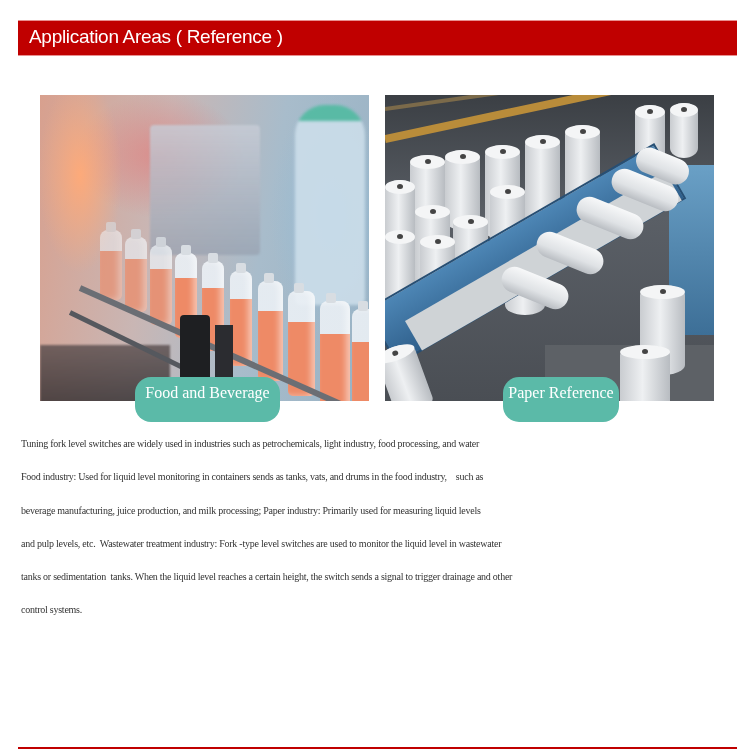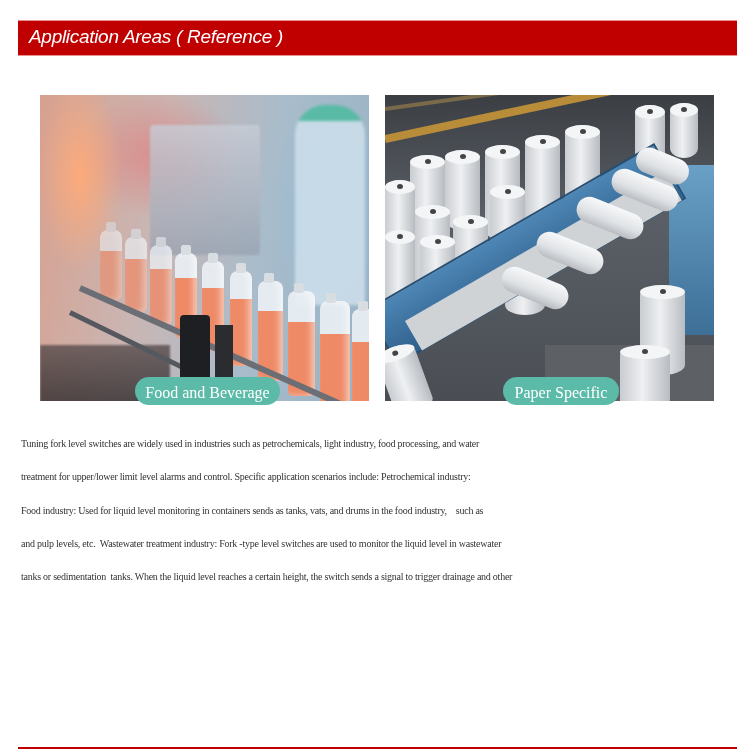--- a/index.html
+++ b/index.html
@@ -24,7 +24,6 @@
       border-top: 1px solid #e89090;
       border-bottom: 1px solid #e89090;
       box-sizing: border-box;
-      font-style: italic;
     }
     .header-title {
       position: absolute;

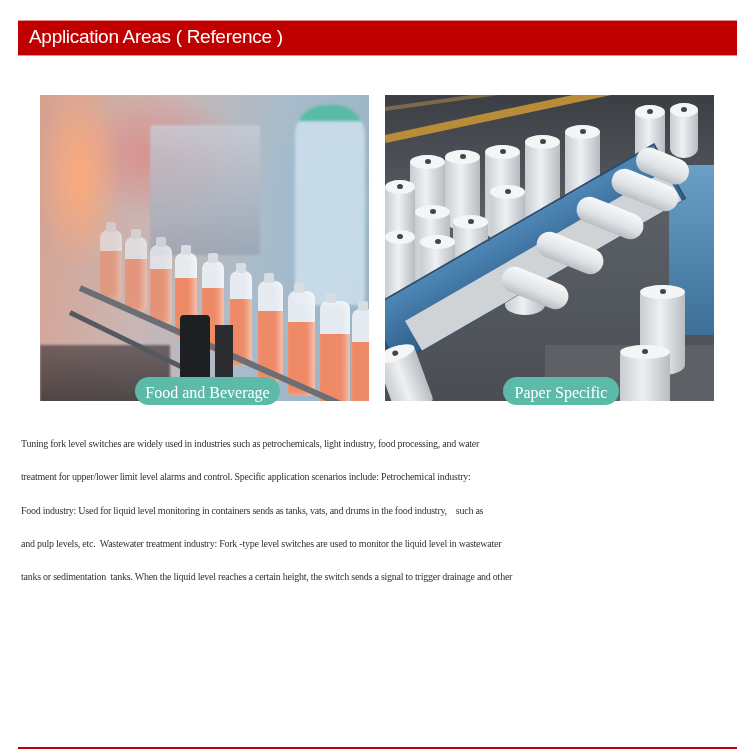--- a/index.html
+++ b/index.html
@@ -180,7 +180,7 @@
     .pill {
       position: absolute;
       top: 377px;
-      height: 28px;
+      height: 45px;
       border-radius: 16px;
       background: #5bbaa8;
       color: #ffffff;

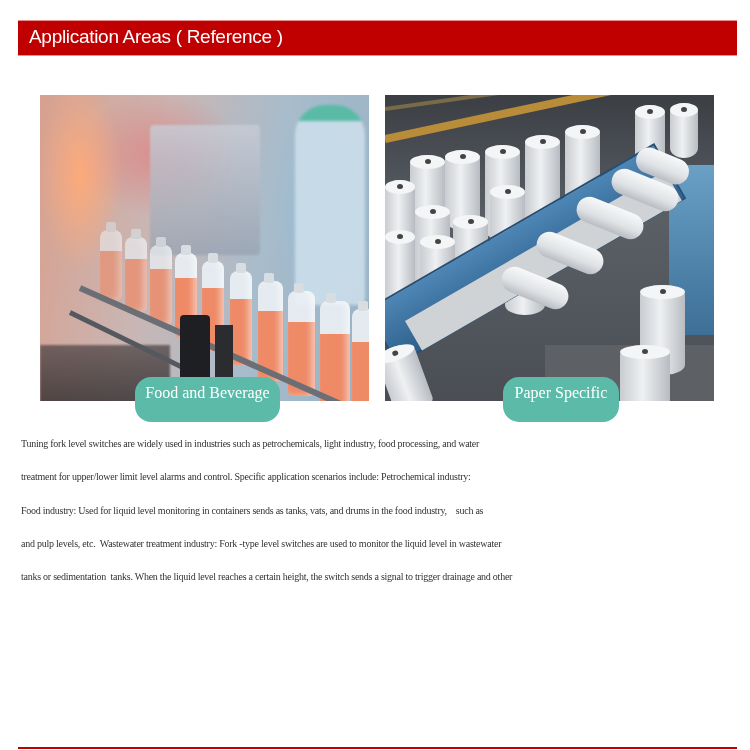--- a/index.html
+++ b/index.html
@@ -278,7 +278,7 @@
 </div>
 
 <div class="pill pill-left">Food and Beverage</div>
-<div class="pill pill-right">Paper Specific</div>
+<div class="pill pill-right">Paper Reference</div>
 
 <div class="body-text">
   <div class="body-line">Tuning fork level switches are widely used in industries such as petrochemicals, light industry, food processing, and water</div>

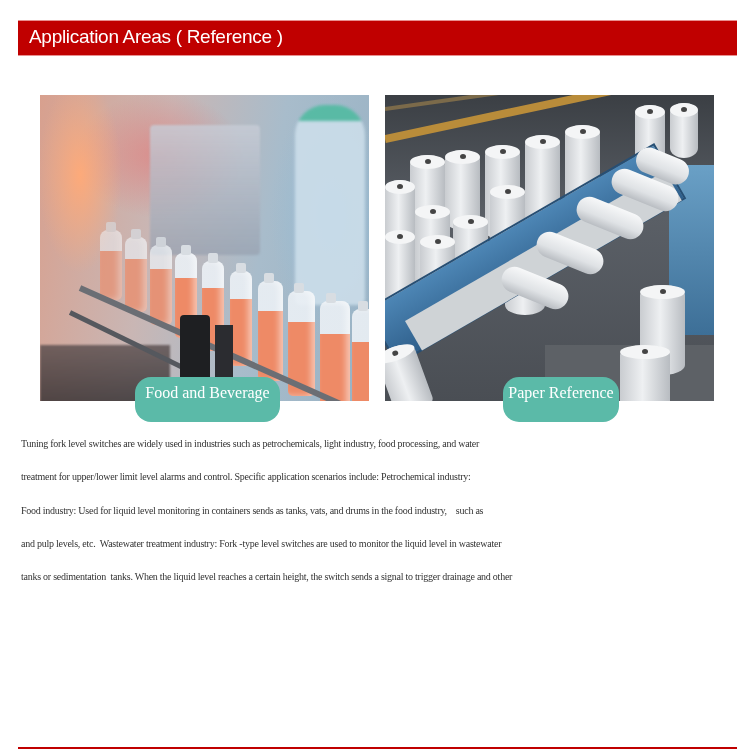--- a/index.html
+++ b/index.html
@@ -282,7 +282,6 @@
 
 <div class="body-text">
   <div class="body-line">Tuning fork level switches are widely used in industries such as petrochemicals, light industry, food processing, and water</div>
-  <div class="body-line">treatment for upper/lower limit level alarms and control. Specific application scenarios include: Petrochemical industry:</div>
   <div class="body-line">Food industry: Used for liquid level monitoring in containers sends as tanks, vats, and drums in the food industry,    such as</div>
   <div class="body-line">and pulp levels, etc.  Wastewater treatment industry: Fork -type level switches are used to monitor the liquid level in wastewater</div>
   <div class="body-line">tanks or sedimentation  tanks. When the liquid level reaches a certain height, the switch sends a signal to trigger drainage and other</div>

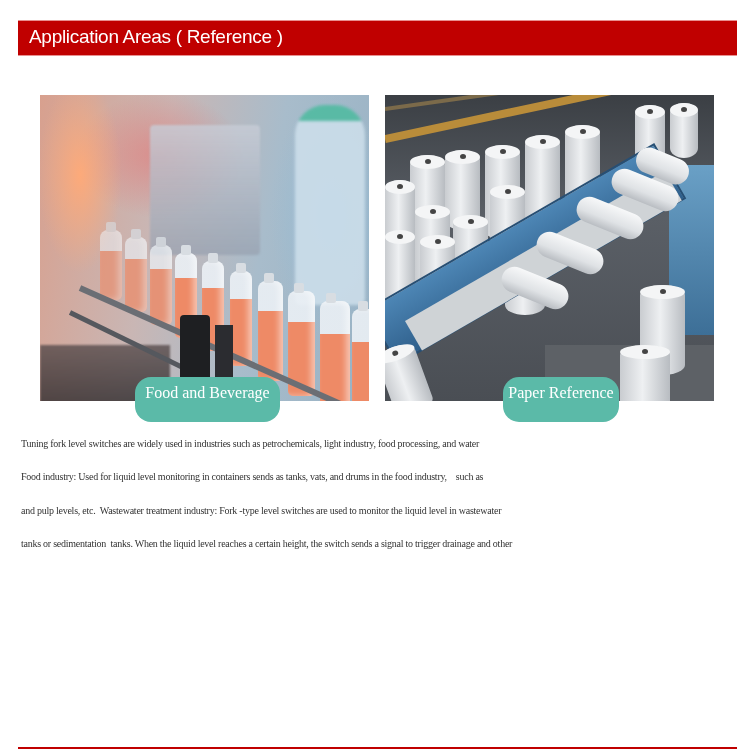--- a/index.html
+++ b/index.html
@@ -283,6 +283,7 @@
 <div class="body-text">
   <div class="body-line">Tuning fork level switches are widely used in industries such as petrochemicals, light industry, food processing, and water</div>
   <div class="body-line">Food industry: Used for liquid level monitoring in containers sends as tanks, vats, and drums in the food industry,    such as</div>
+  <div class="body-line">beverage manufacturing, juice production, and milk processing; Paper industry: Primarily used for measuring liquid levels</div>
   <div class="body-line">and pulp levels, etc.  Wastewater treatment industry: Fork -type level switches are used to monitor the liquid level in wastewater</div>
   <div class="body-line">tanks or sedimentation  tanks. When the liquid level reaches a certain height, the switch sends a signal to trigger drainage and other</div>
 </div>

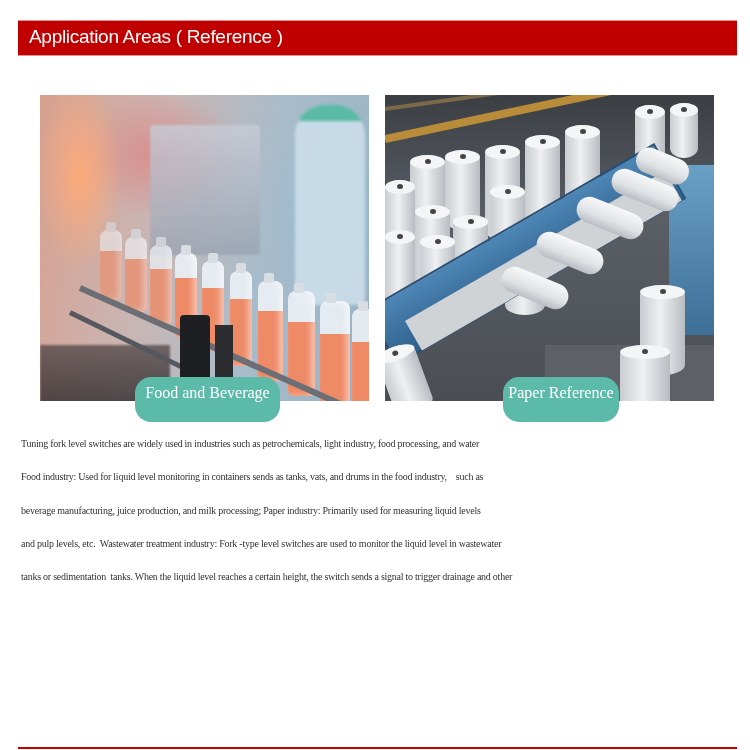--- a/index.html
+++ b/index.html
@@ -286,6 +286,7 @@
   <div class="body-line">beverage manufacturing, juice production, and milk processing; Paper industry: Primarily used for measuring liquid levels</div>
   <div class="body-line">and pulp levels, etc.  Wastewater treatment industry: Fork -type level switches are used to monitor the liquid level in wastewater</div>
   <div class="body-line">tanks or sedimentation  tanks. When the liquid level reaches a certain height, the switch sends a signal to trigger drainage and other</div>
+  <div class="body-line">control systems.</div>
 </div>
 
 <div class="bottom-rule"></div>

